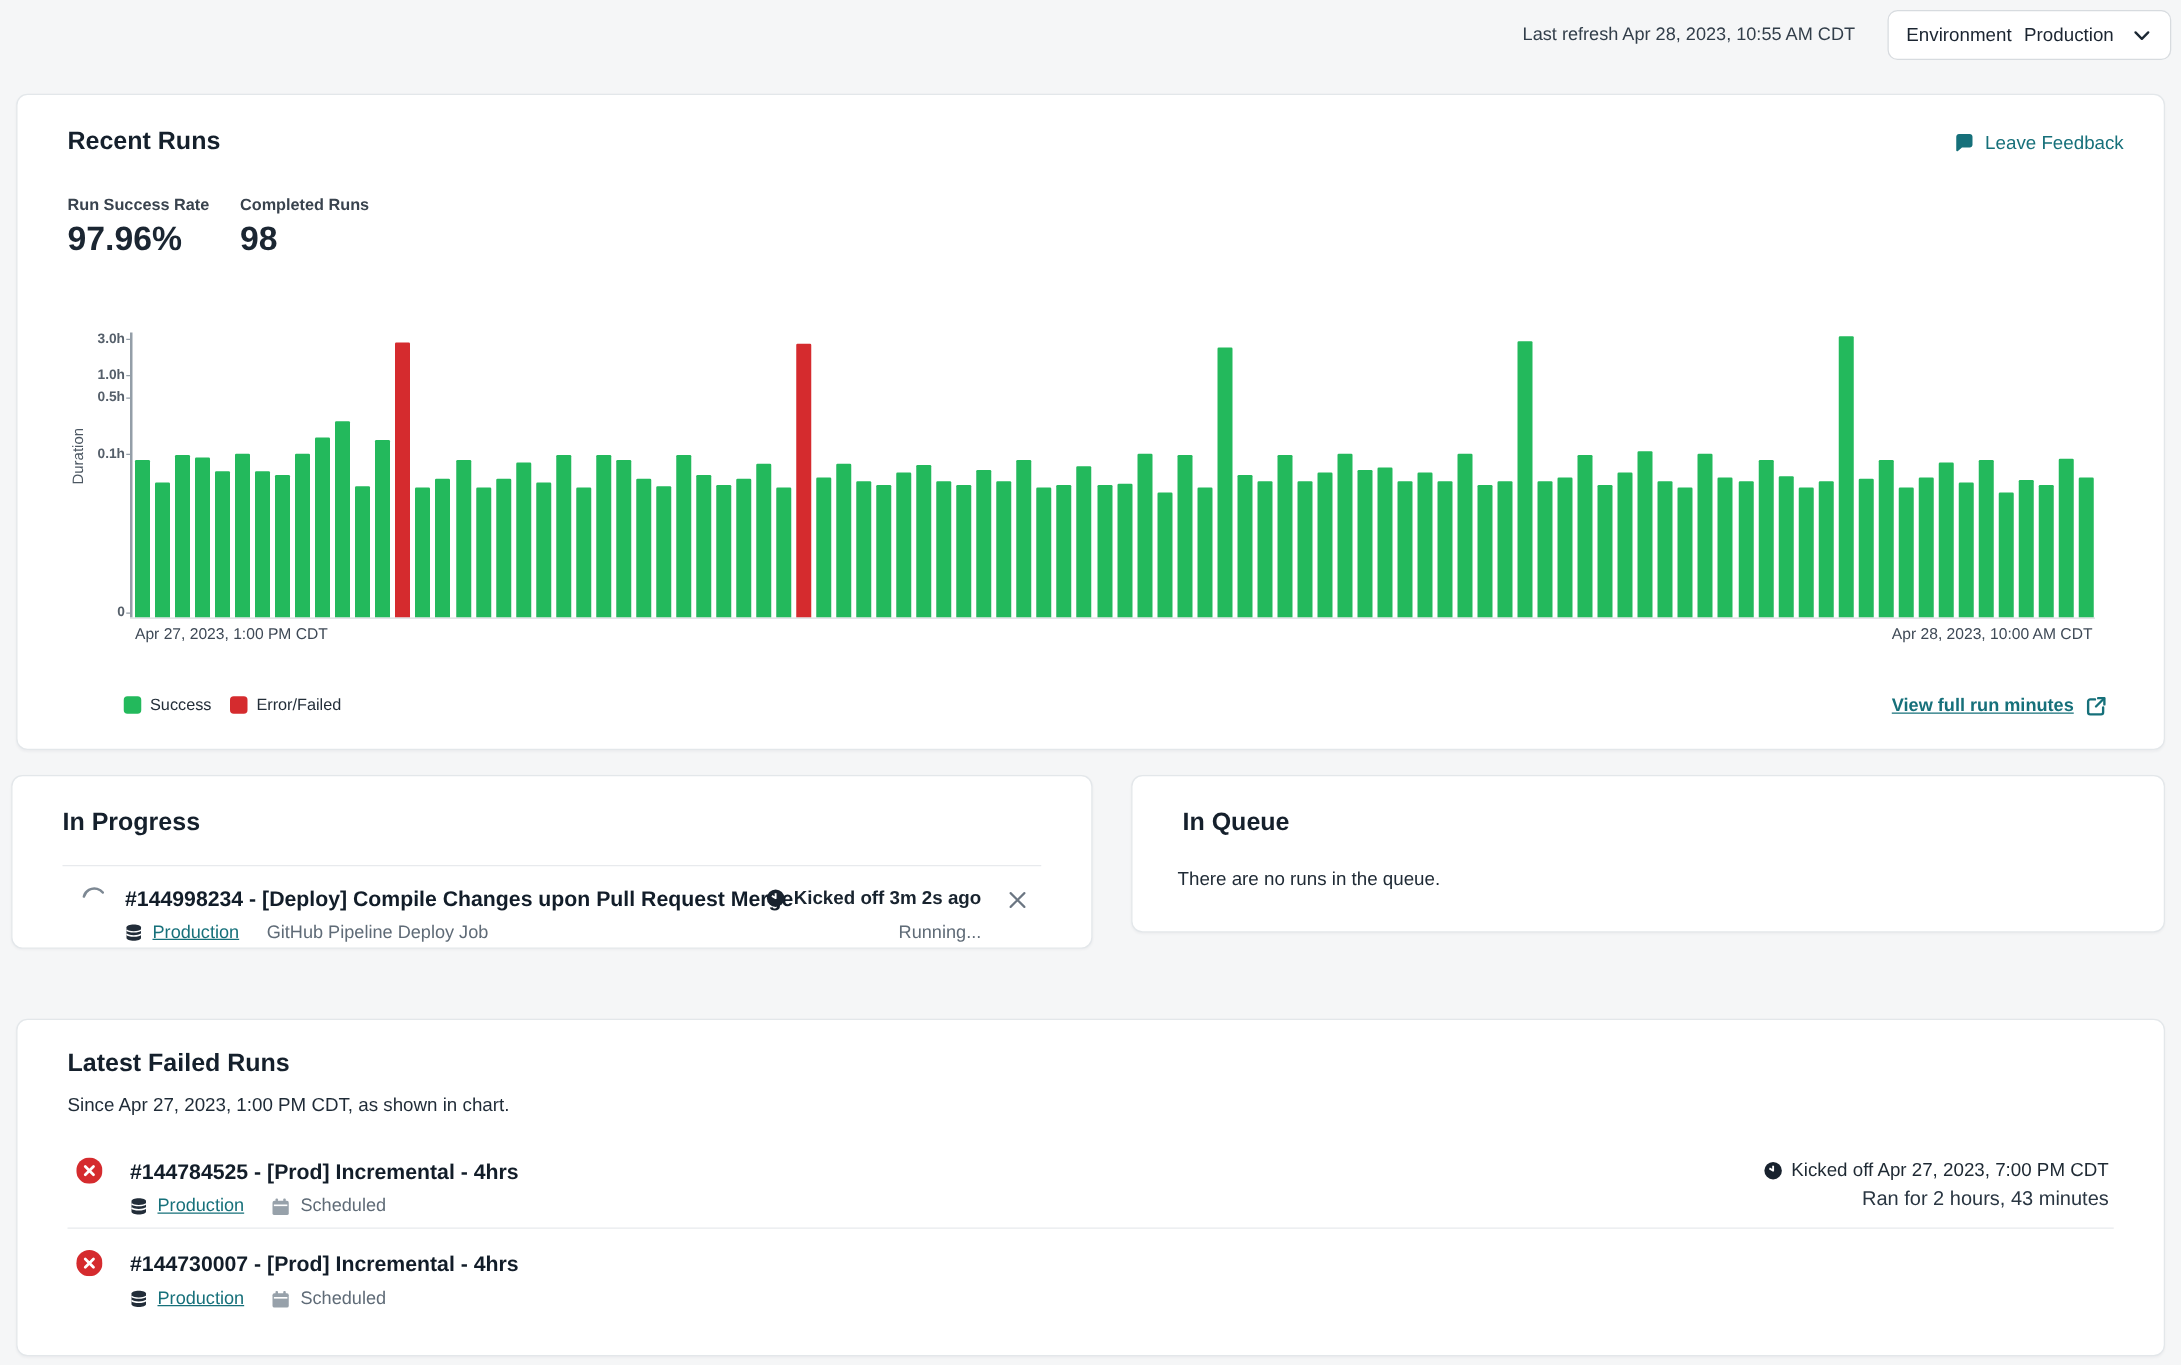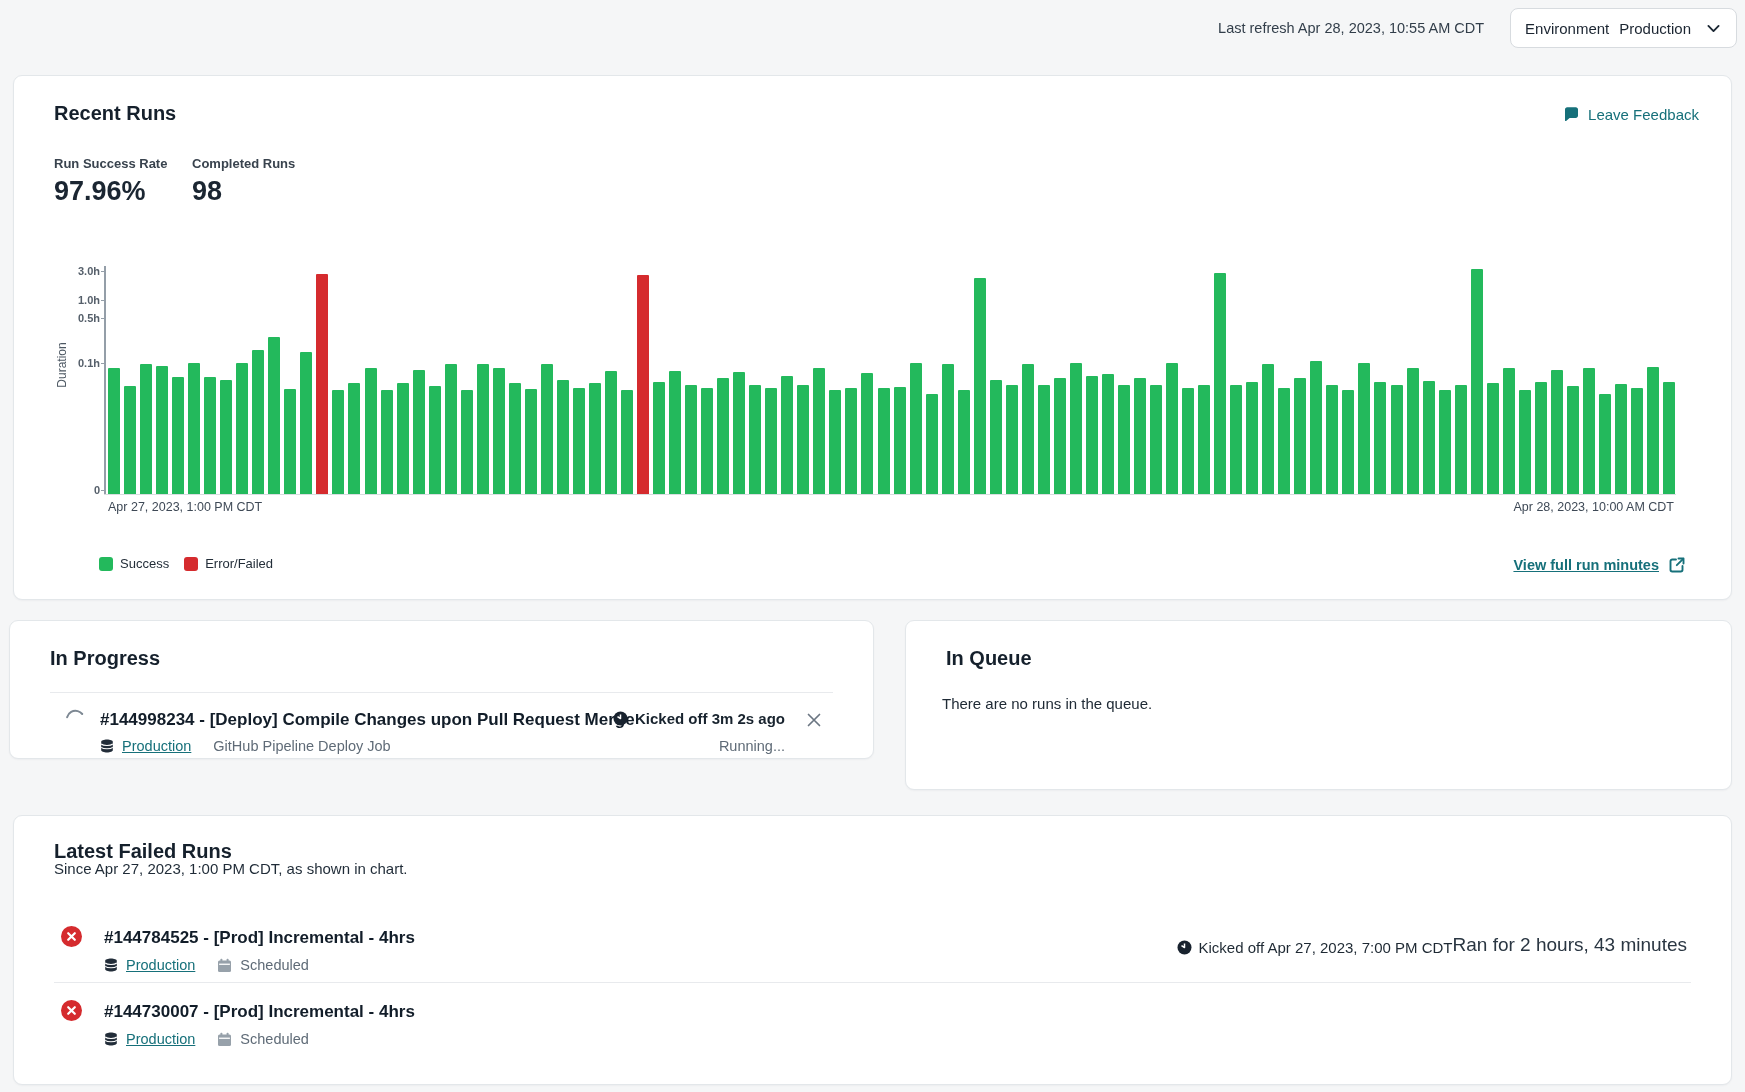--- a/index.html
+++ b/index.html
@@ -40,7 +40,7 @@
   }
   #card-recent { left: 13px; top: 75px;  width: 1719px; height: 525px; }
   #card-progress { left: 9px; top: 620px; width: 865px;  height: 139px; }
-  #card-queue { left: 905px; top: 620px; width: 827px;  height: 170px; }
+  #card-queue { left: 905px; top: 620px; width: 827px;  height: 126px; }
   #card-failed { left: 13px; top: 815px; width: 1719px; height: 270px; }
 
   .card-heading { position: absolute; left: 40px; font-size: 20px; font-weight: 700; color: #15202c; }

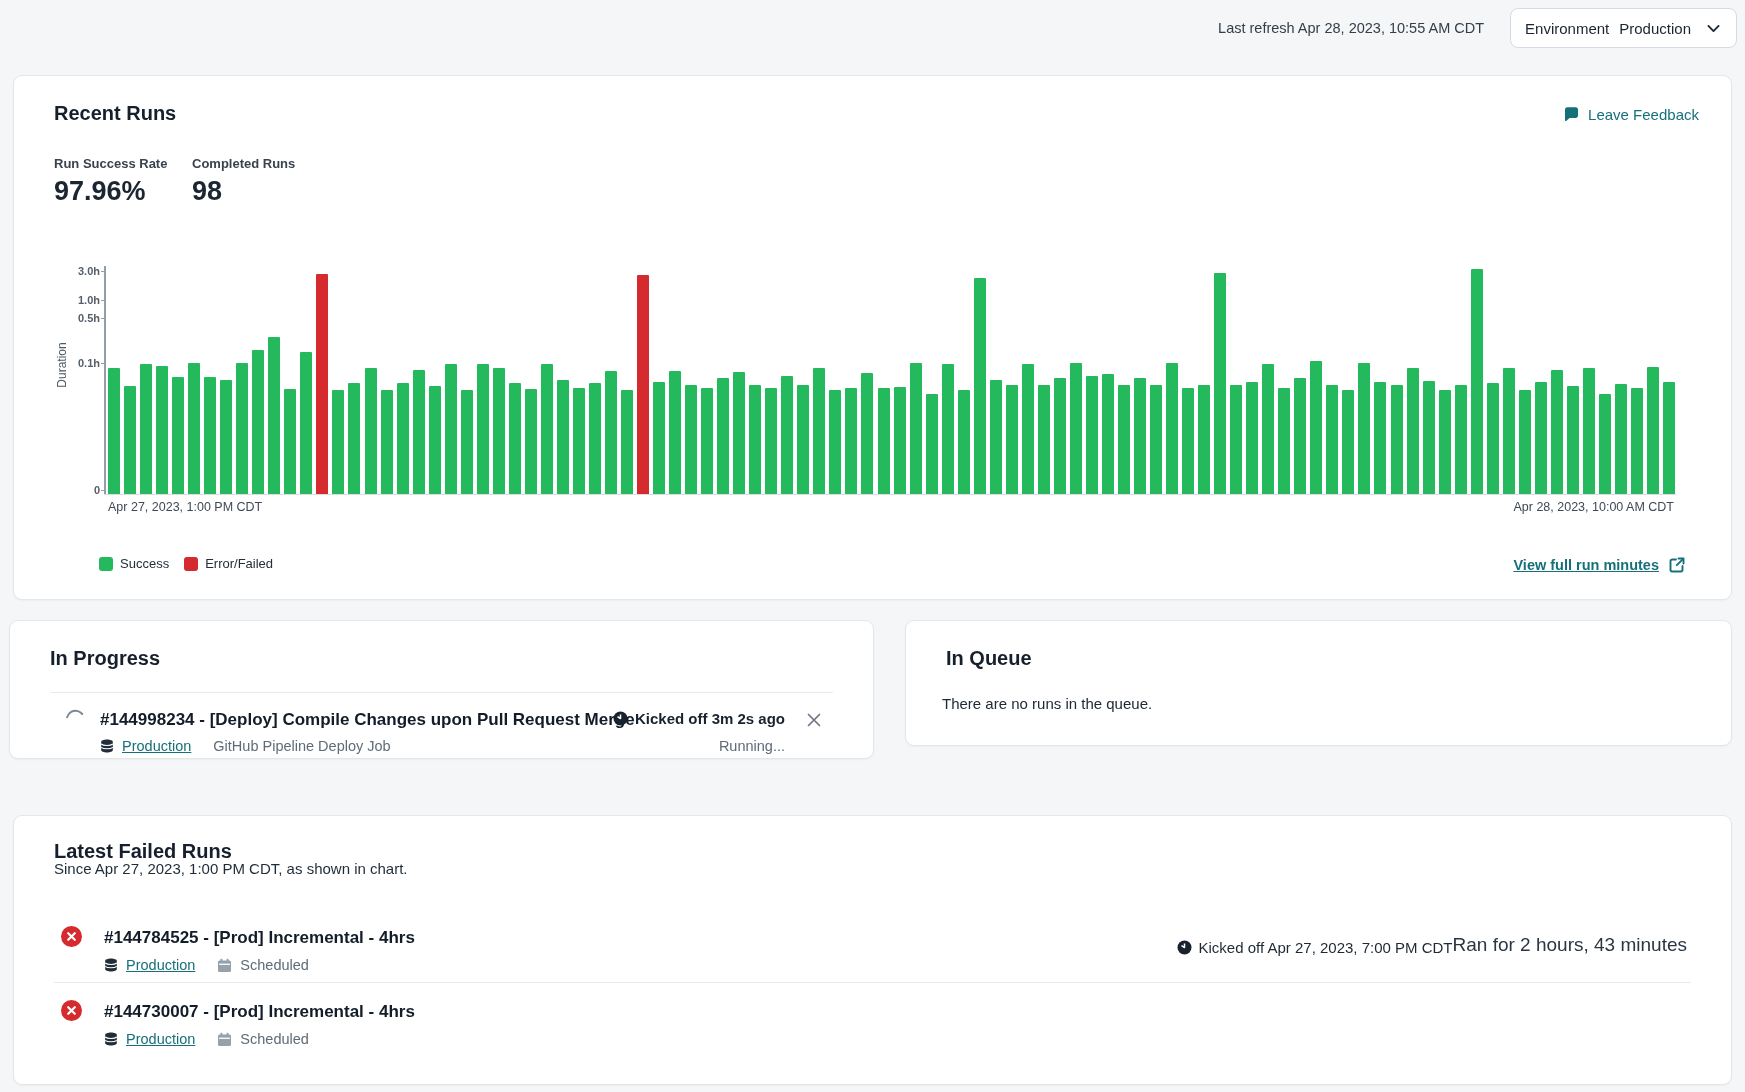--- a/index.html
+++ b/index.html
@@ -114,7 +114,7 @@
 
   
   #fr-heading { top: 24px; }
-  .fr-subtitle { position: absolute; left: 40px; top: 44px; font-size: 15px; color: #1f2b37; text-align: right; }
+  .fr-subtitle { position: absolute; left: 40px; top: 60px; font-size: 15px; color: #1f2b37; text-align: right; }
   .fr-row { position: absolute; left: 0; right: 0; height: 66px; }
   .fr-row.r1 { top: 100px; } .fr-row.r2 { top: 174px; }
   .fr-divider { position: absolute; left: 40px; right: 40px; top: 166px; height: 1px; background: #e8eaed; }

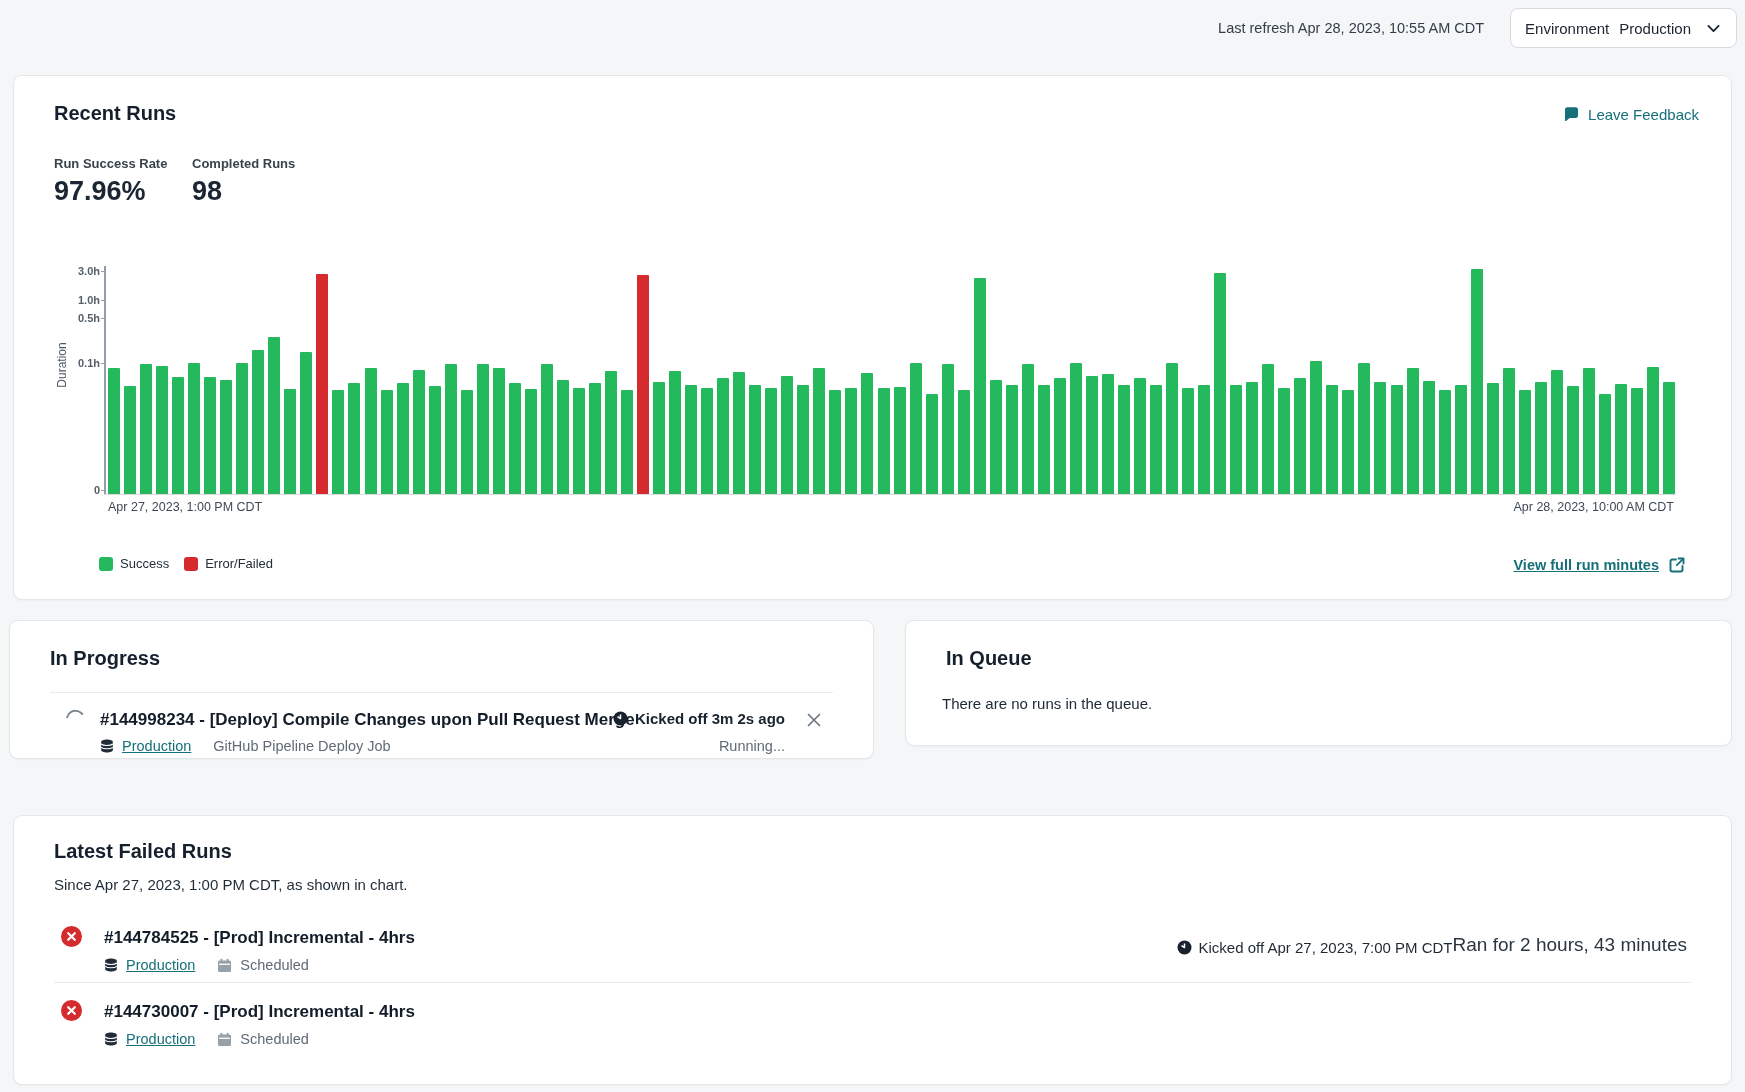--- a/index.html
+++ b/index.html
@@ -121,7 +121,7 @@
   .err-badge { position: absolute; left: 47px; top: 10px; }
   .fr-title { position: absolute; left: 90px; top: 12px; font-size: 17px; font-weight: 700; color: #121d29; }
   .fr-subrow { position: absolute; left: 90px; top: 41px; display: flex; align-items: center; gap: 8px; font-size: 14.5px; }
-  .fr-right { position: absolute; right: 44px; top: 12px; display: flex; flex-direction: row; align-items: flex-end; }
+  .fr-right { position: absolute; right: 44px; top: 12px; display: flex; flex-direction: column; align-items: flex-end; }
   .fr-kicked { display: flex; align-items: center; gap: 7px; font-size: 15px; font-weight: 500; color: #1e2933; white-space: nowrap; }
   .fr-ran { margin-top: 6px; font-size: 19px; color: #2a3642; }
 

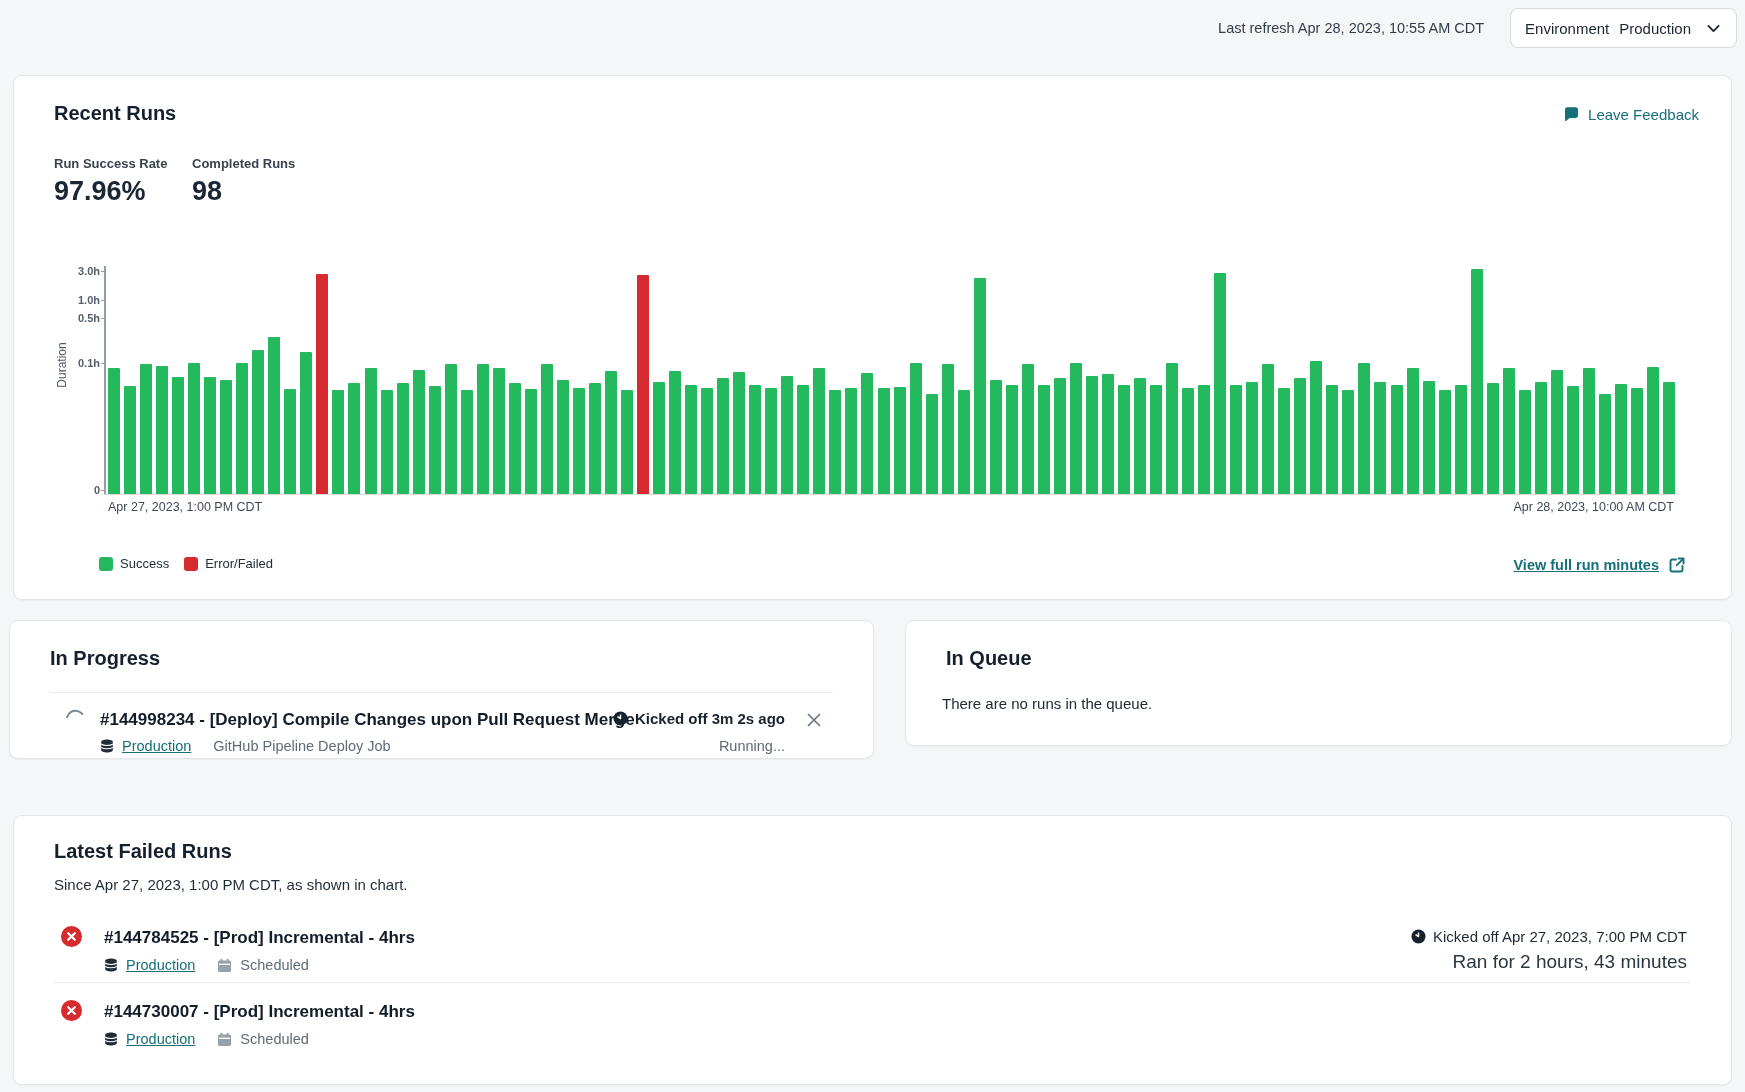--- a/index.html
+++ b/index.html
@@ -123,7 +123,7 @@
   .fr-subrow { position: absolute; left: 90px; top: 41px; display: flex; align-items: center; gap: 8px; font-size: 14.5px; }
   .fr-right { position: absolute; right: 44px; top: 12px; display: flex; flex-direction: column; align-items: flex-end; }
   .fr-kicked { display: flex; align-items: center; gap: 7px; font-size: 15px; font-weight: 500; color: #1e2933; white-space: nowrap; }
-  .fr-ran { margin-top: 6px; font-size: 19px; color: #2a3642; }
+  .fr-ran { margin-top: 6px; font-size: 16px; color: #2a3642; }
 
   svg { display: block; }
 </style>

